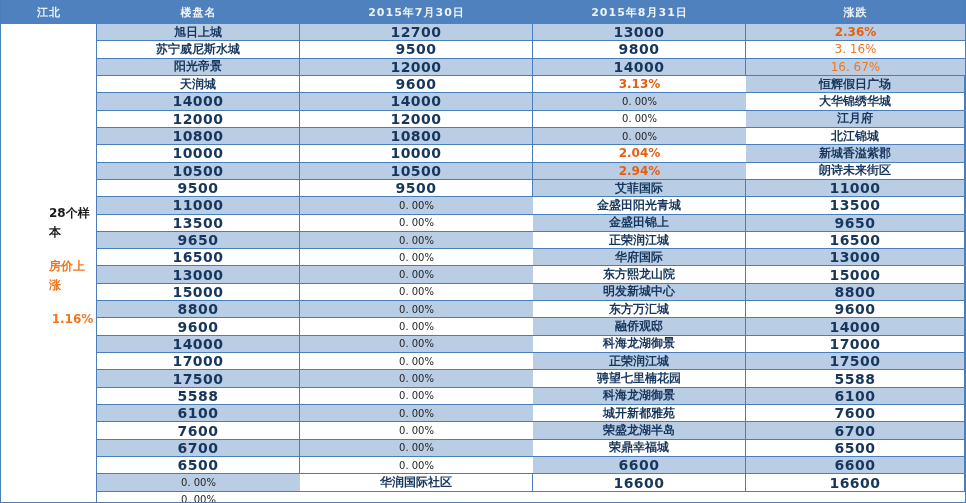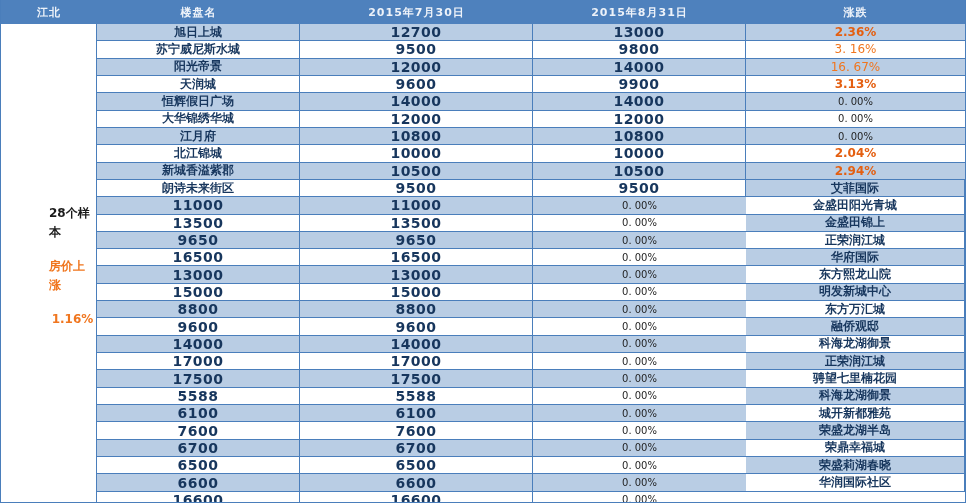--- a/index.html
+++ b/index.html
@@ -89,7 +89,6 @@
       <div class="cell blue chg sm">16. 67%</div>
       <div class="cell white name">天润城</div>
       <div class="cell white num">9600</div>
-      <div class="cell white num">9900</div>
       <div class="cell white chg lg">3.13%</div>
       <div class="cell blue name">恒辉假日广场</div>
       <div class="cell blue num">14000</div>

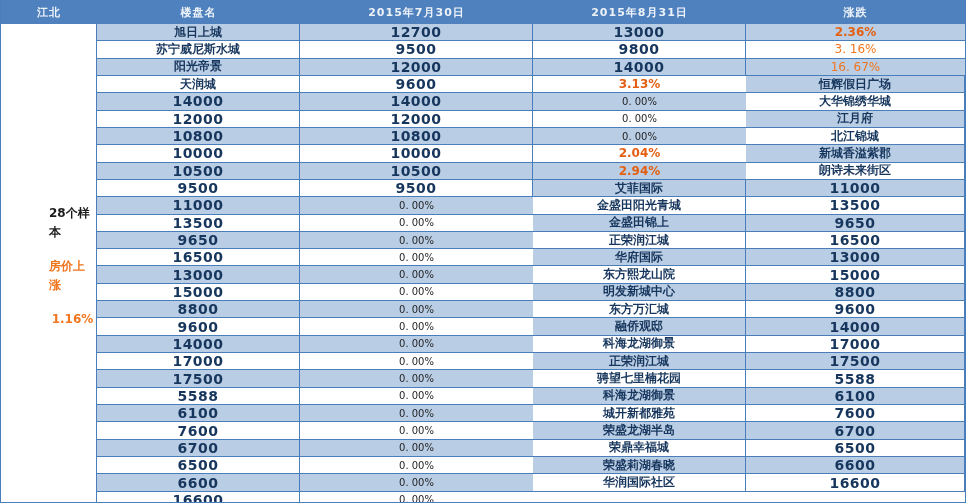--- a/index.html
+++ b/index.html
@@ -177,7 +177,6 @@
       <div class="cell white num">6500</div>
       <div class="cell white num">6500</div>
       <div class="cell white chg zero">0. 00%</div>
-      <div class="cell blue name">荣盛莉湖春晓</div>
       <div class="cell blue num">6600</div>
       <div class="cell blue num">6600</div>
       <div class="cell blue chg zero">0. 00%</div>

